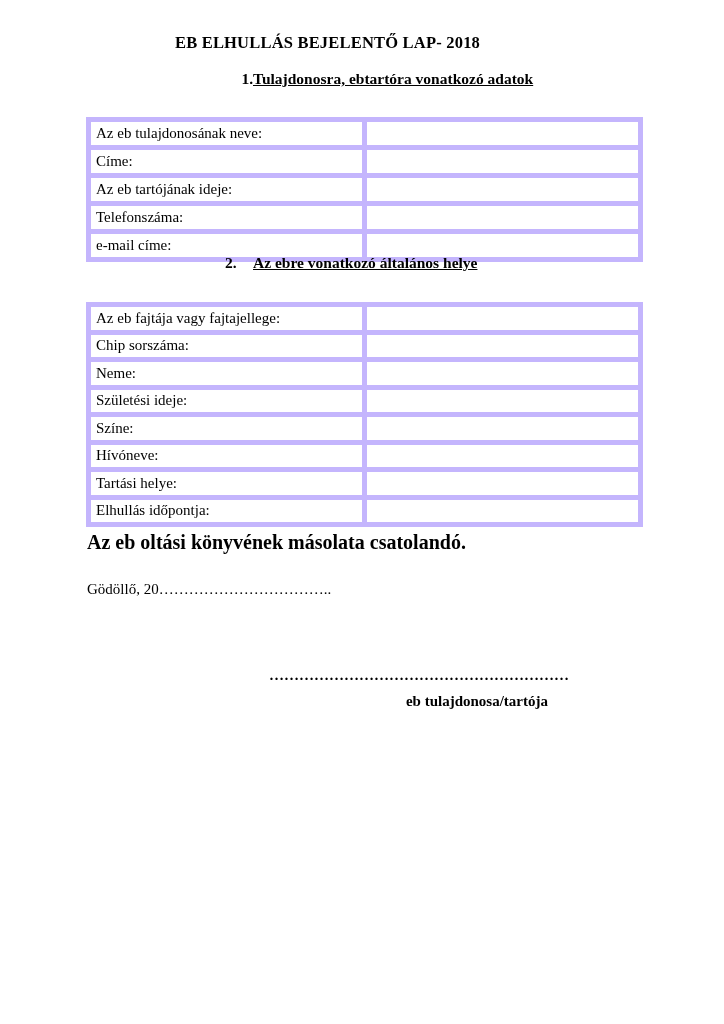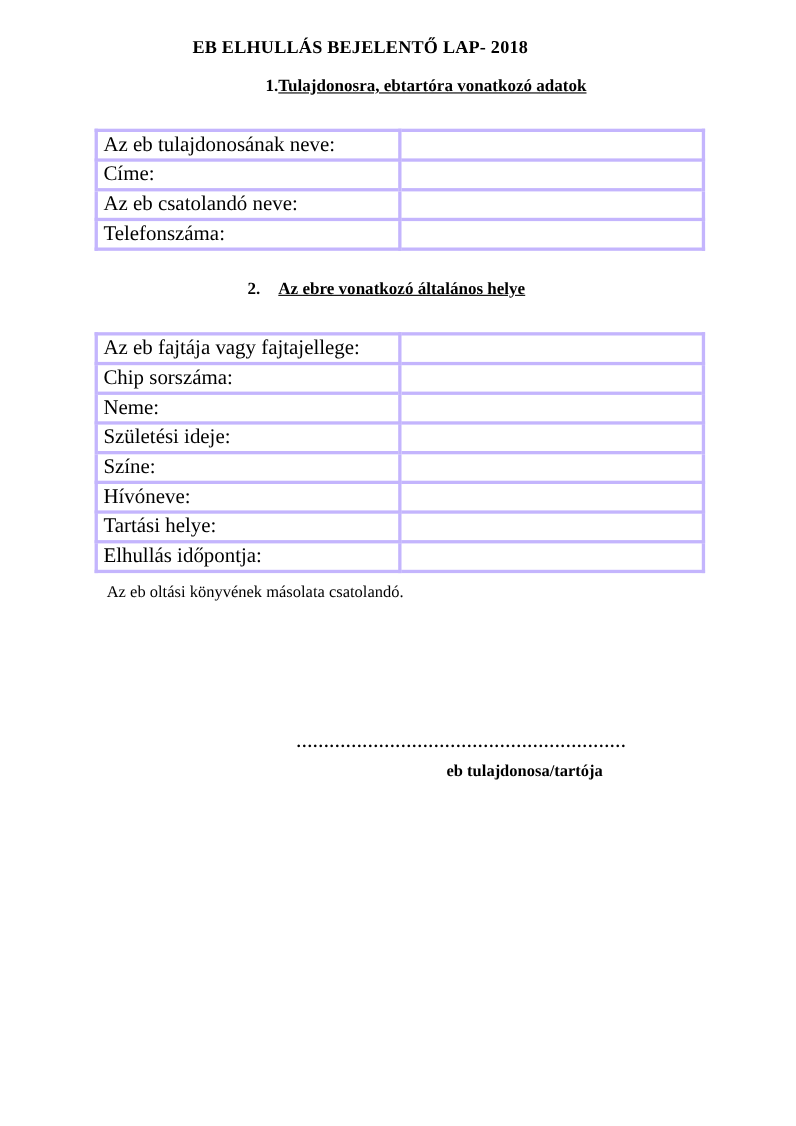--- a/index.html
+++ b/index.html
@@ -61,8 +61,8 @@
   .form-table col.c1 { width: 276px; }
   .form-table col.c2 { width: 276px; }
   .form-table td {
-    border: 3px solid #c4b5fd;
-    font-size: 19px;
+    border: 5px solid #c4b5fd;
+    font-size: 15px;
     vertical-align: middle;
     padding: 1px 2px 1px 5px;
     overflow: hidden;

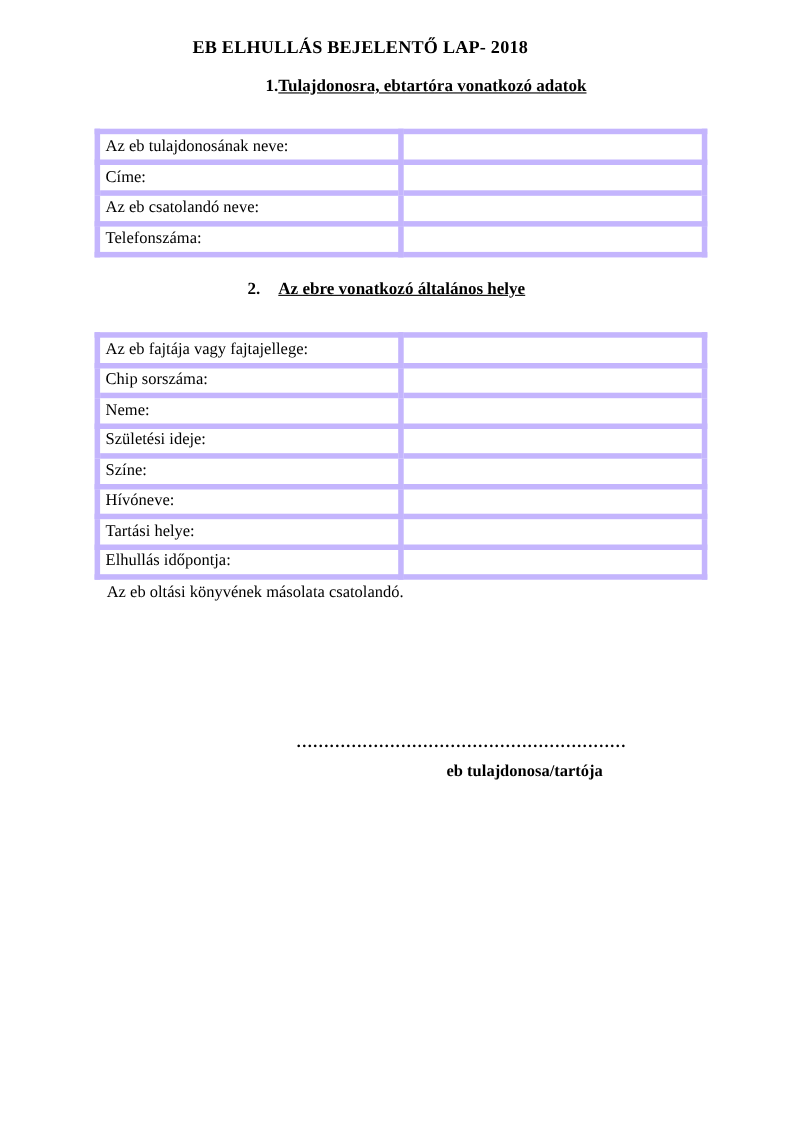--- a/index.html
+++ b/index.html
@@ -136,7 +136,7 @@
         <td></td>
       </tr>
       <tr>
-        <td>Az eb csatolandó neve:</td>
+        <td>Az eb tartójának ideje:</td>
         <td></td>
       </tr>
       <tr>

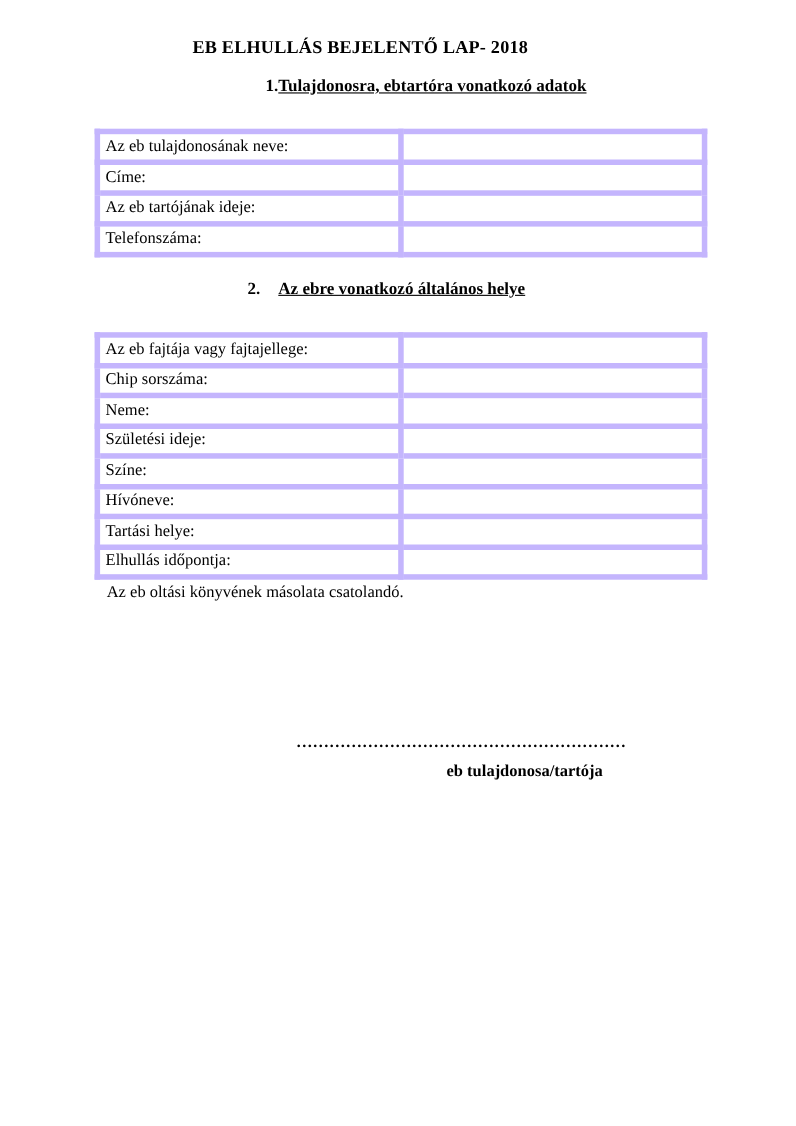--- a/index.html
+++ b/index.html
@@ -143,6 +143,10 @@
         <td>Telefonszáma:</td>
         <td></td>
       </tr>
+      <tr>
+        <td>e-mail címe:</td>
+        <td></td>
+      </tr>
     </tbody>
   </table>
 

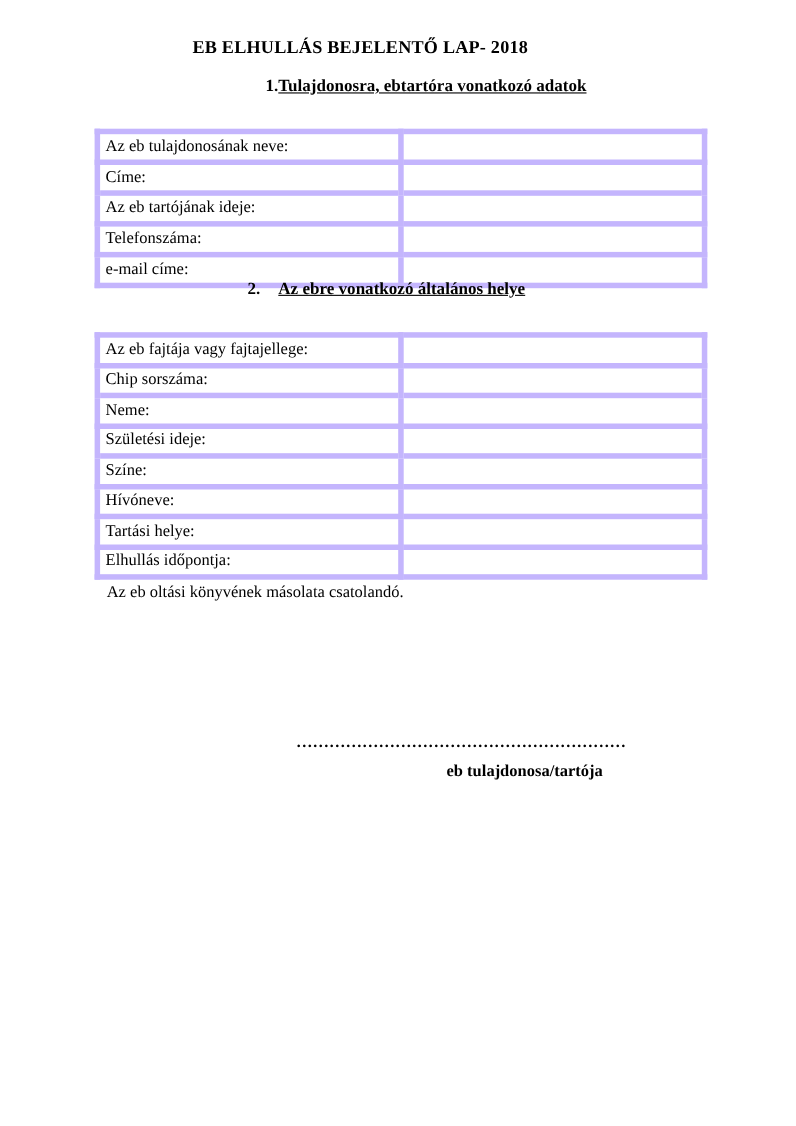--- a/index.html
+++ b/index.html
@@ -77,10 +77,10 @@
   
   .note {
     position: absolute;
-    left: 97px;
+    left: 87px;
     top: 531px;
-    font-size: 15px;
-    font-weight: normal;
+    font-size: 20px;
+    font-weight: bold;
     white-space: nowrap;
   }
   .place-date {

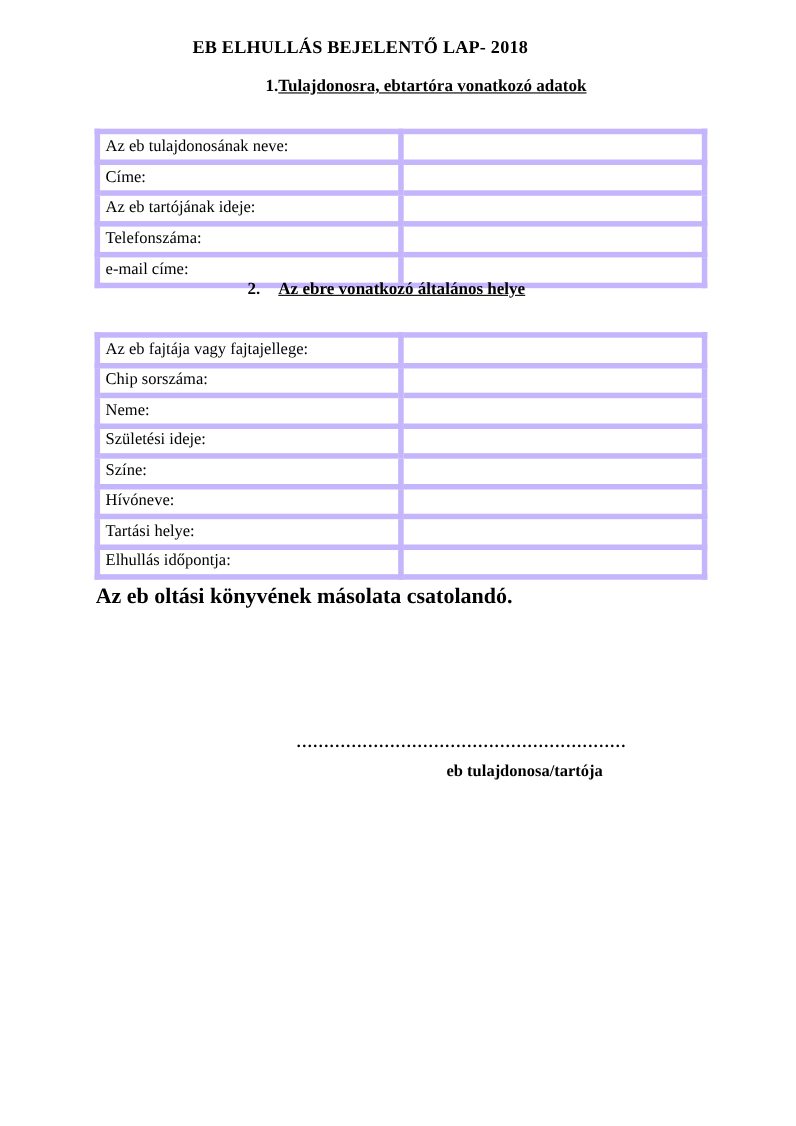--- a/index.html
+++ b/index.html
@@ -197,6 +197,7 @@
 
   <div class="note">Az eb oltási könyvének másolata csatolandó.</div>
 
+  <div class="place-date">Gödöllő, 20……………………………..</div>
 
   <div class="sig-dots">……………………………………………………</div>
 

